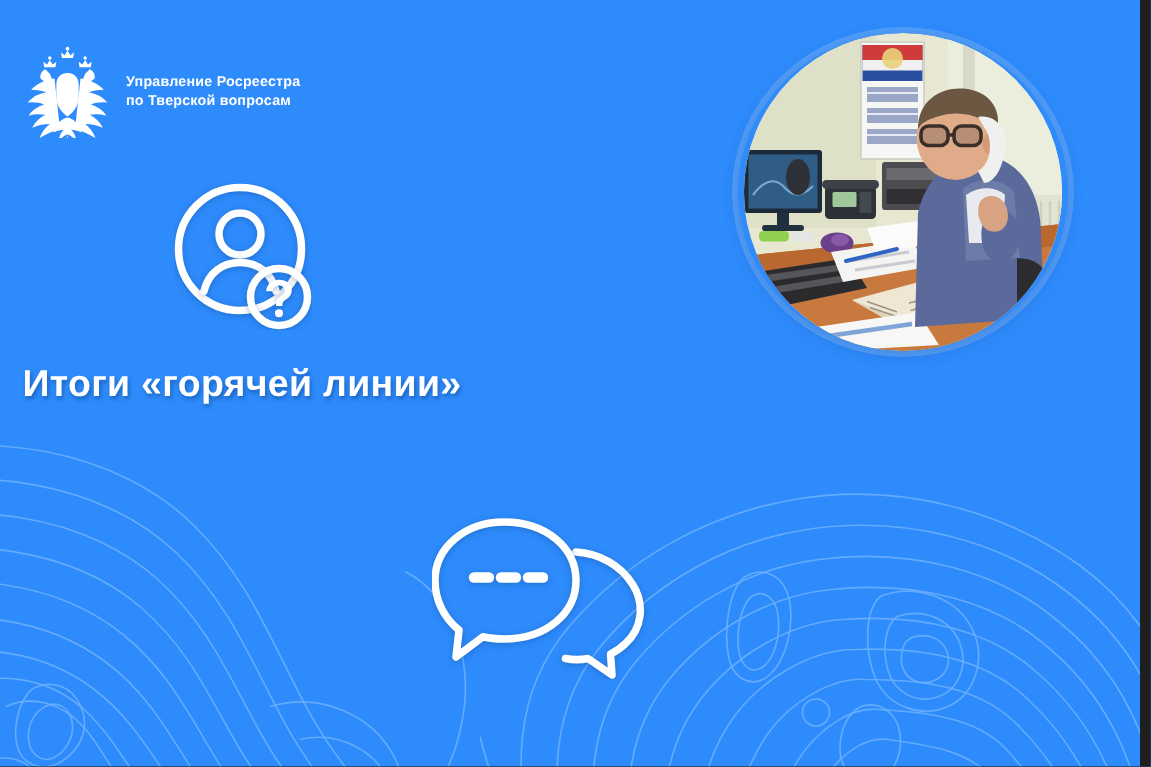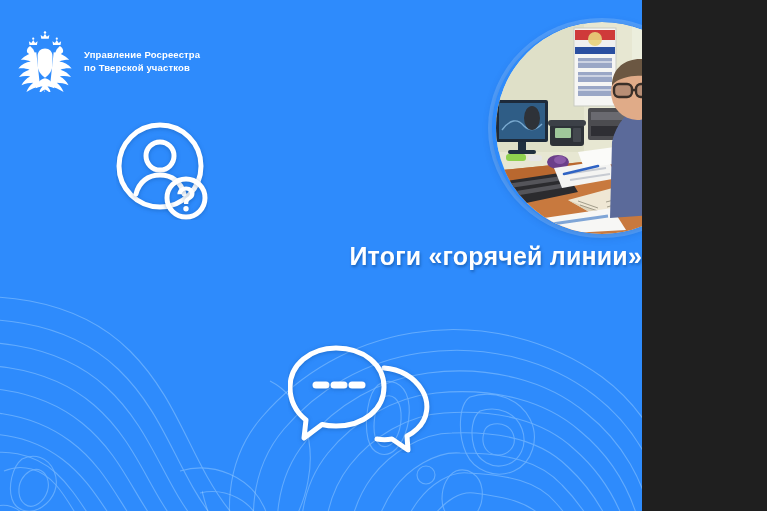--- a/index.html
+++ b/index.html
@@ -9,7 +9,7 @@
   }
   #poster {
     position: relative;
-    width: 642px;
+    width: 760px;
     height: 511px;
     overflow: hidden;
     background: #2e8bfc;

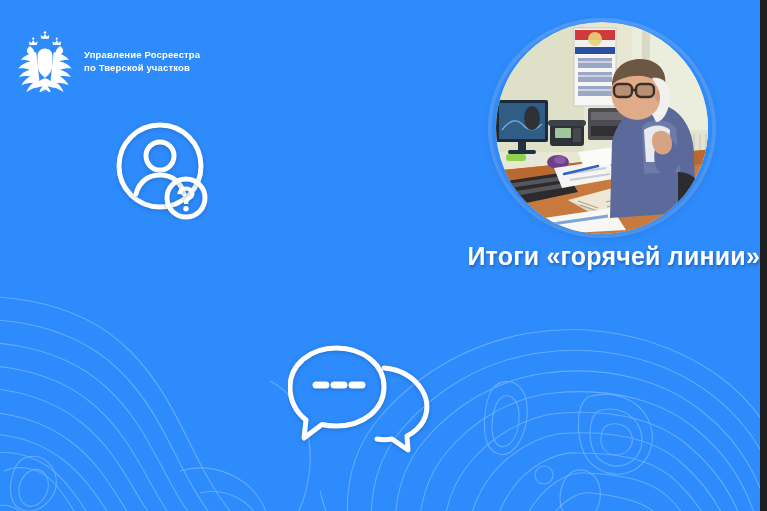--- a/index.html
+++ b/index.html
@@ -189,7 +189,7 @@
     </svg>
     <div class="logo-text">
       <div>Управление Росреестра</div>
-      <div>по Тверской участков</div>
+      <div>по Тверской вопросам</div>
     </div>
   </div>
 

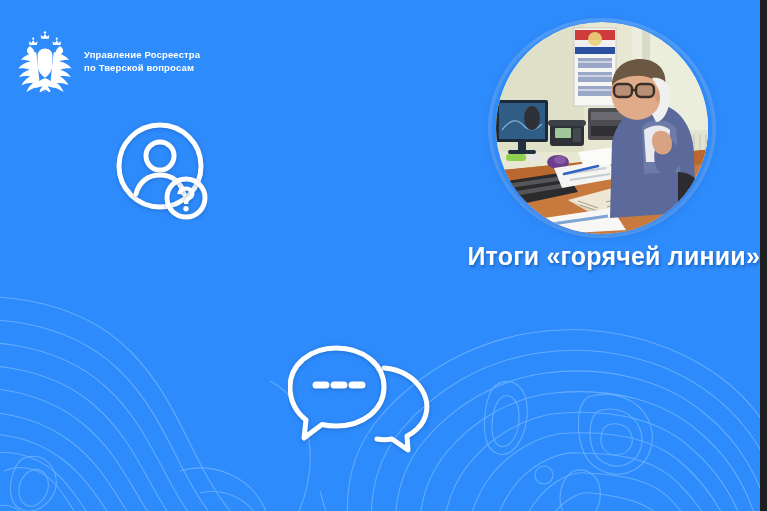--- a/index.html
+++ b/index.html
@@ -103,10 +103,10 @@
   
   .headline {
     position: absolute;
-    left: 0;
+    left: 15px;
     right: 0;
     top: 239px;
-    text-align: right;
+    text-align: left;
     color: #ffffff;
     font-weight: 700;
     line-height: 34px;

